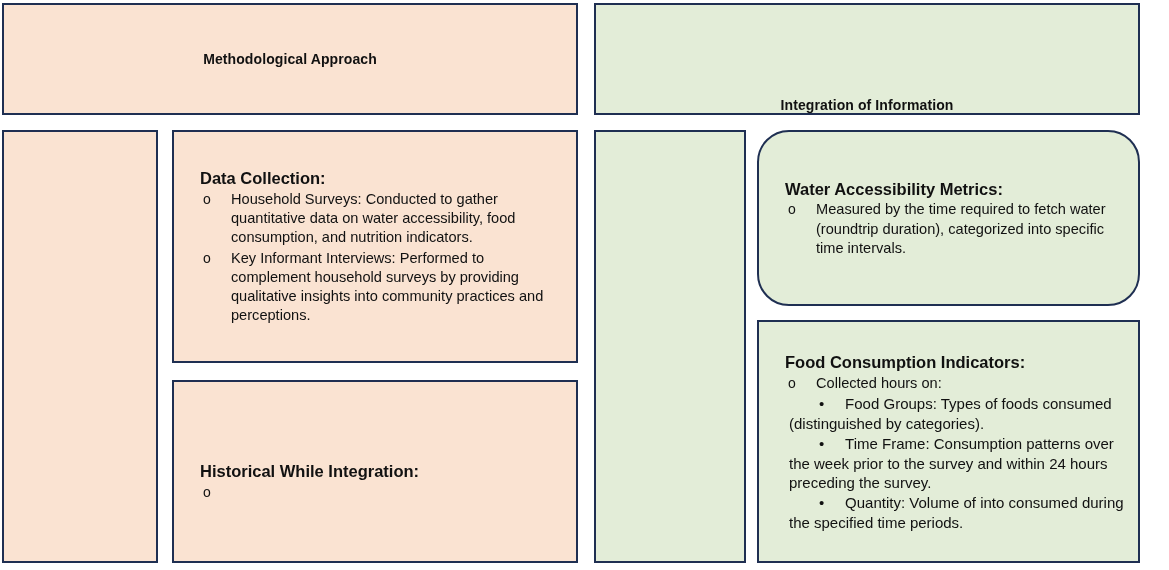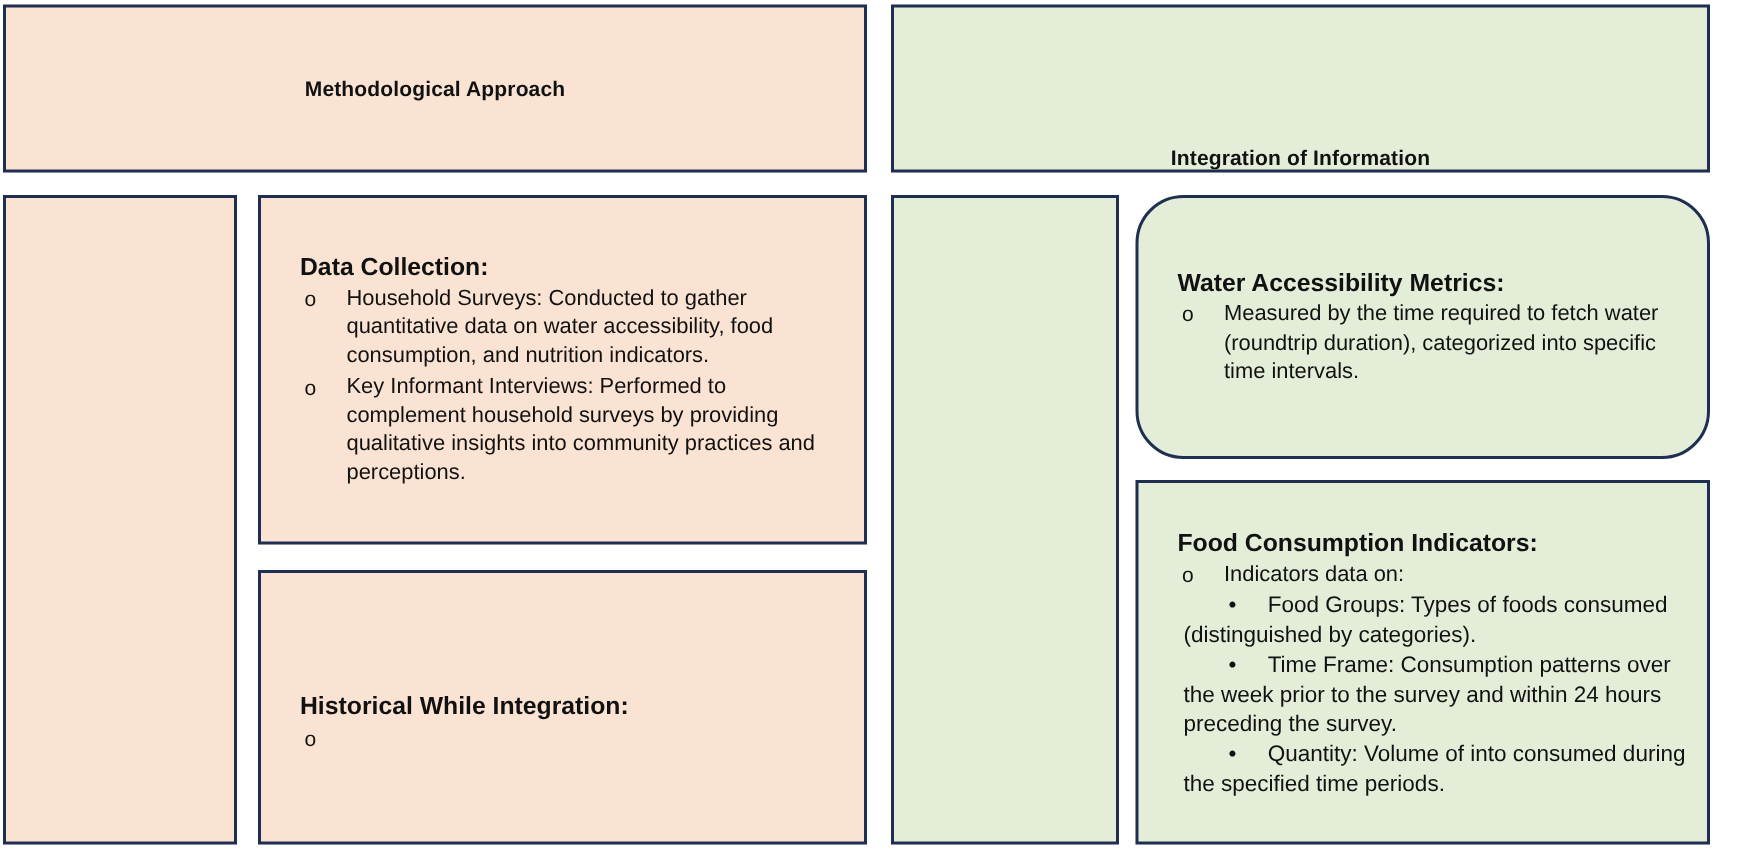--- a/index.html
+++ b/index.html
@@ -183,7 +183,7 @@
       <ul class="c-list">
         <li>
           <span class="mk">o</span>
-          <span>Indicators data on:</span>
+          <span>Collected hours on:</span>
         </li>
       </ul>
       <div class="hang">

